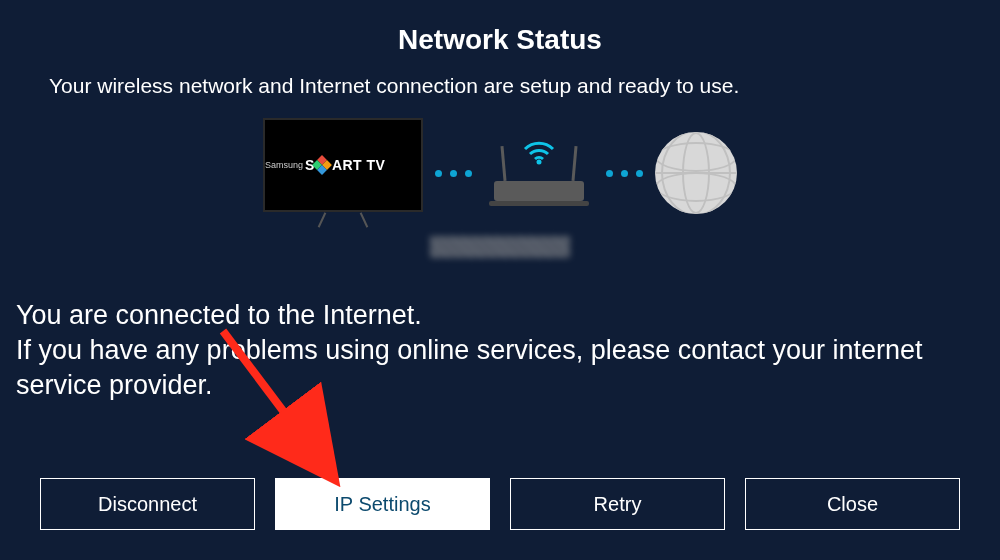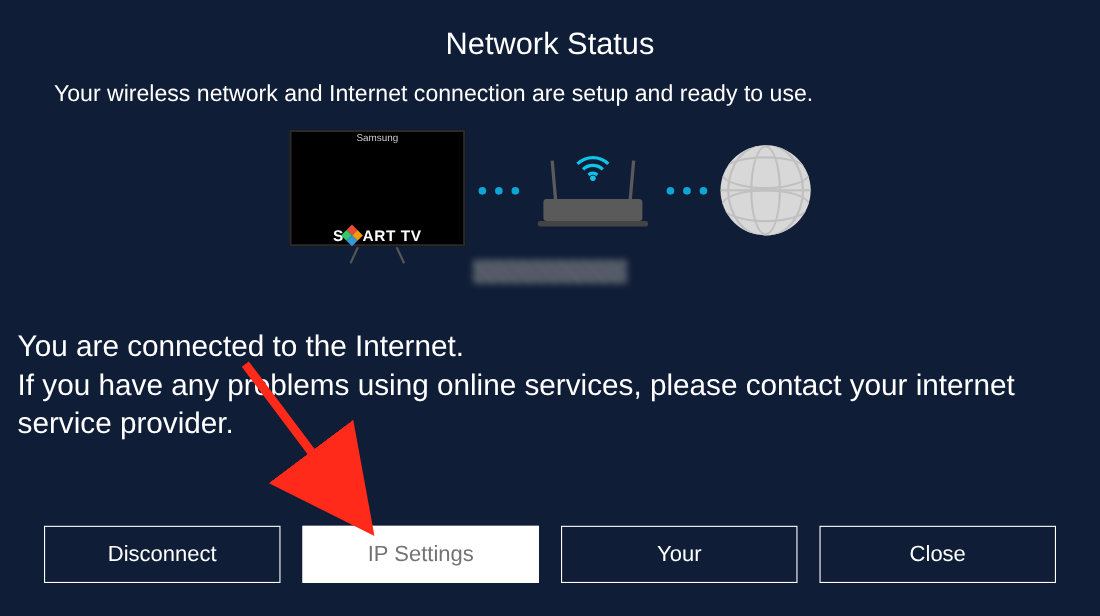--- a/index.html
+++ b/index.html
@@ -19,7 +19,7 @@
     .title {
       text-align: center;
       font-size: 28px;
-      font-weight: 400;
+      font-weight: 700;
       padding-top: 24px;
       padding-bottom: 18px;
     }

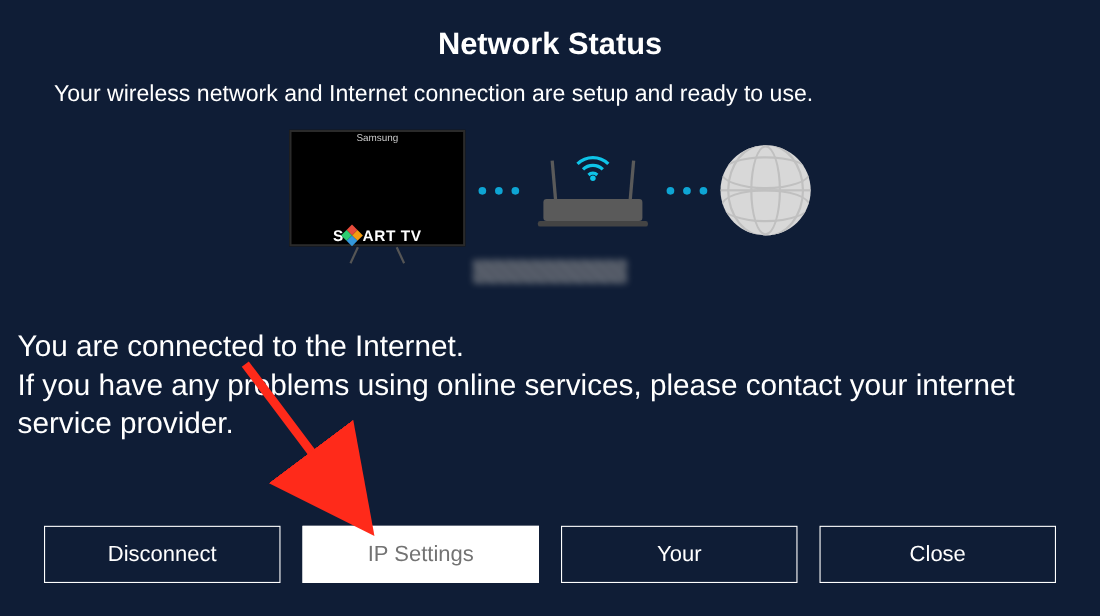--- a/index.html
+++ b/index.html
@@ -44,14 +44,13 @@
     }
     .tv-screen {
       width: 160px;
-      height: 106px;
+      height: 94px;
       background: #000;
       border: 2px solid #2a2a2a;
       display: flex;
       align-items: center;
-      justify-content: space-between;
+      justify-content: flex-start;
       gap: 2px;
-      flex-direction: column;
     }
     .tv-brand {
       font-size: 9px;

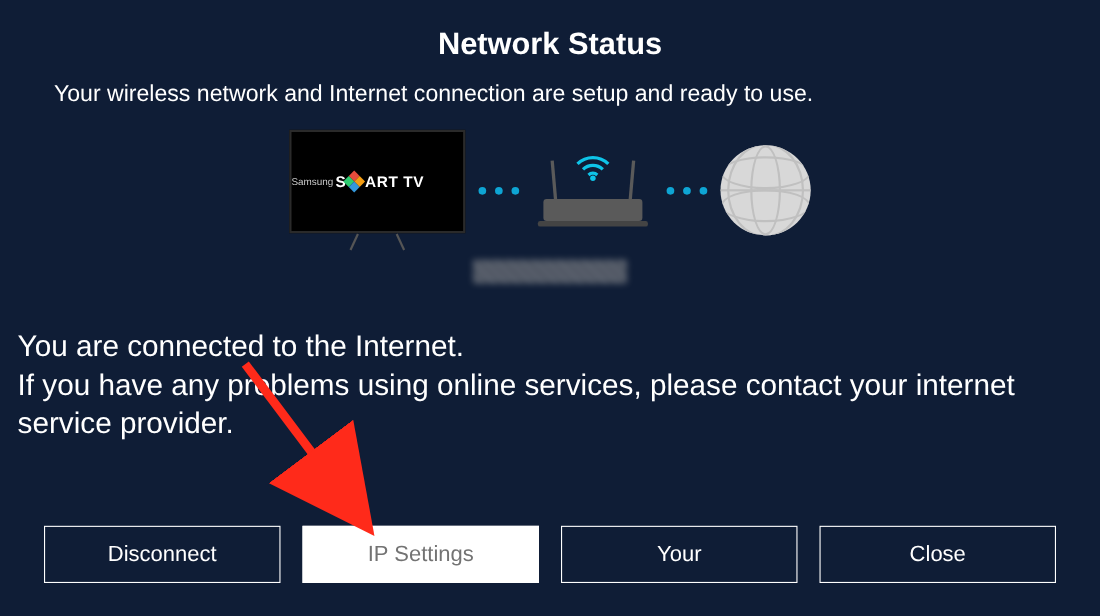--- a/index.html
+++ b/index.html
@@ -212,7 +212,7 @@
     }
     .btn.selected {
       background: #ffffff;
-      color: #737373;
+      color: #0c4a6e;
     }
     .arrow {
       position: absolute;

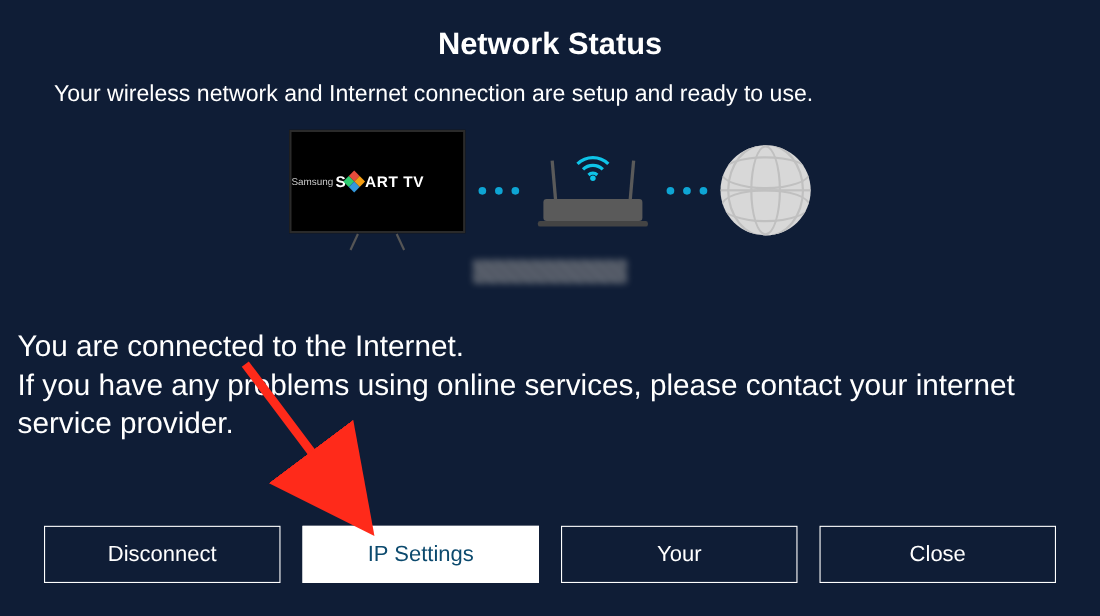--- a/index.html
+++ b/index.html
@@ -289,7 +289,7 @@
 <div class="buttons">
   <div class="btn">Disconnect</div>
   <div class="btn selected">IP Settings</div>
-  <div class="btn">Your</div>
+  <div class="btn">Retry</div>
   <div class="btn">Close</div>
 </div>
 

